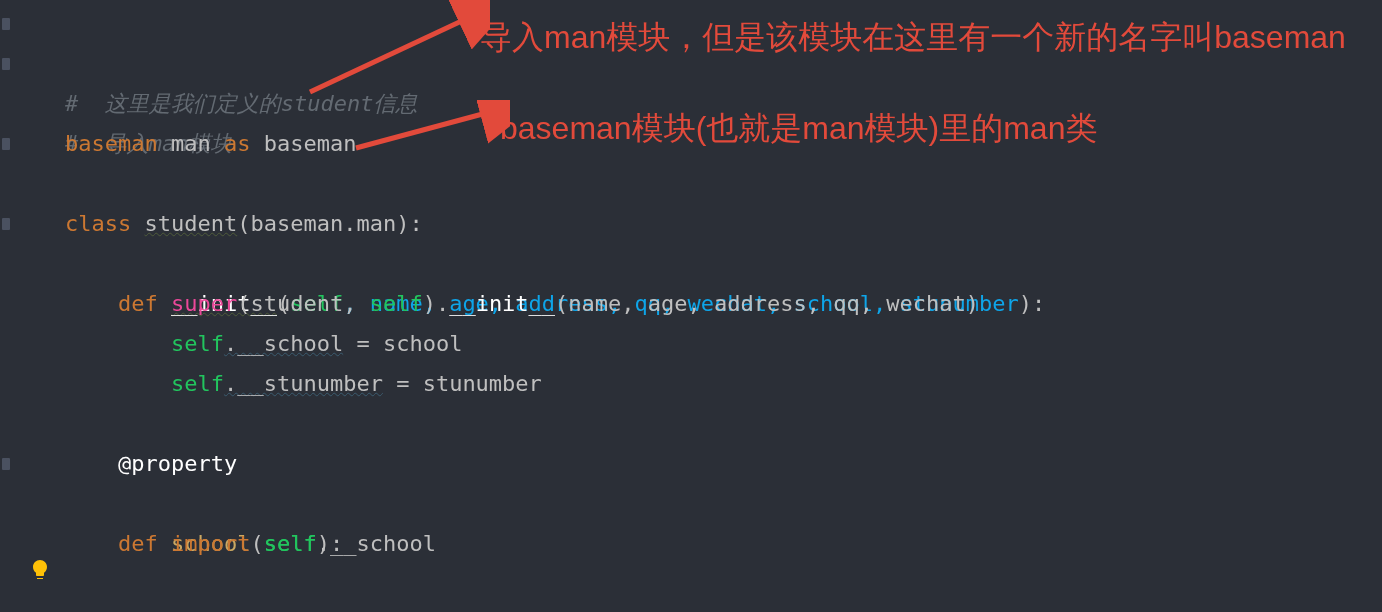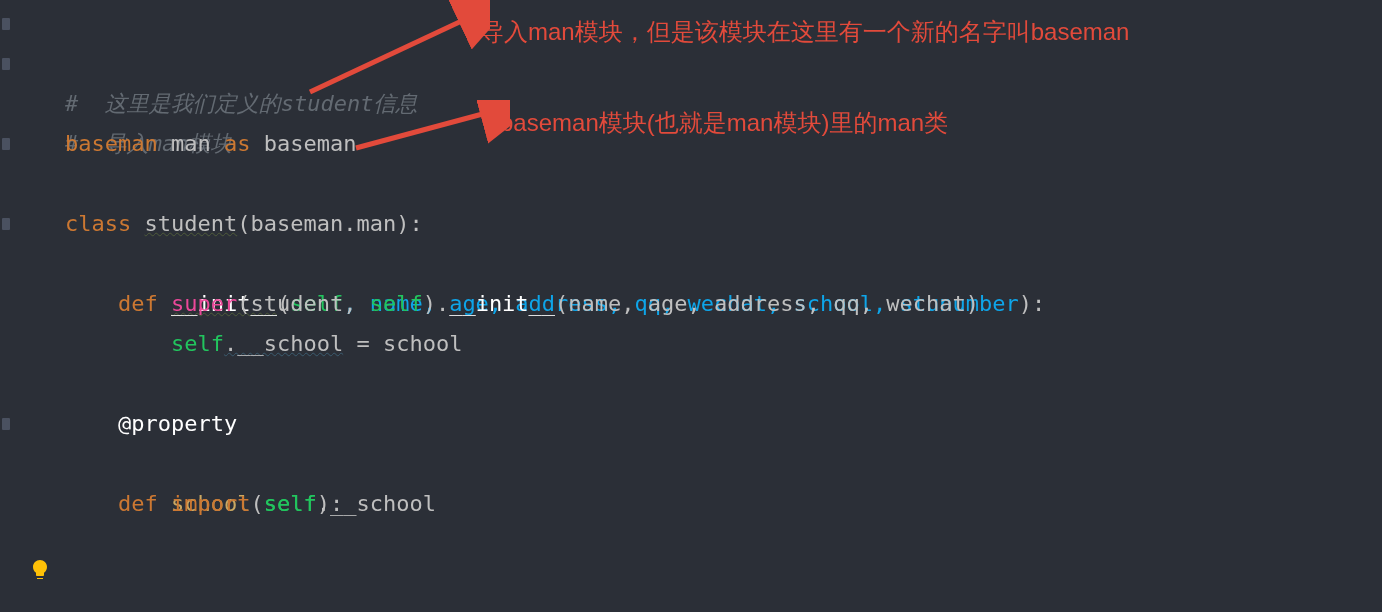--- a/index.html
+++ b/index.html
@@ -66,7 +66,7 @@
     position: absolute;
     color: #e24a3b;
     font-family: "PingFang SC","Microsoft YaHei",sans-serif;
-    font-size: 24px;
+    font-size: 32px;
     line-height: 1.2;
     font-weight: 500;
   }

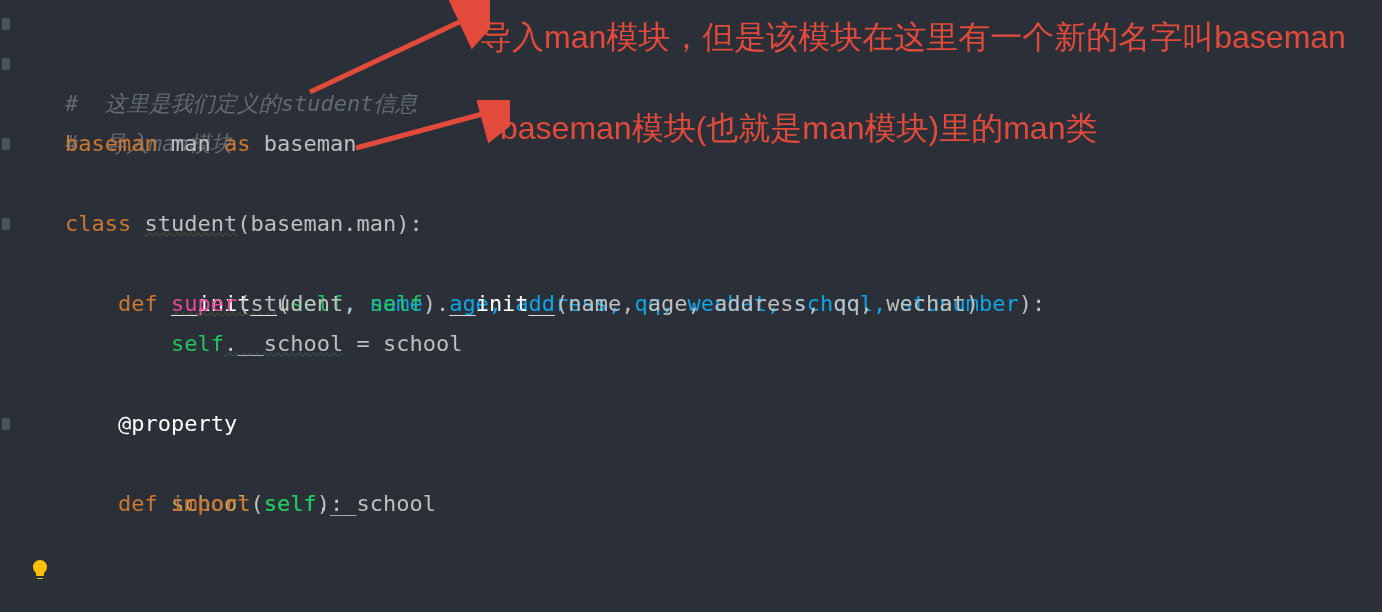--- a/index.html
+++ b/index.html
@@ -120,6 +120,9 @@
     <span class="c-default">        </span><span class="c-self">self</span><span class="c-default underline-wave-blue">.__school</span><span class="c-default"> = </span><span class="c-default">school</span>
   </div>
 
+  <div class="line">
+    <span class="c-default">        </span><span class="c-self">self</span><span class="c-default underline-wave-blue">.__stunumber</span><span class="c-default"> = </span><span class="c-default">stunumber</span>
+  </div>
 
   <div class="line"></div>
 

